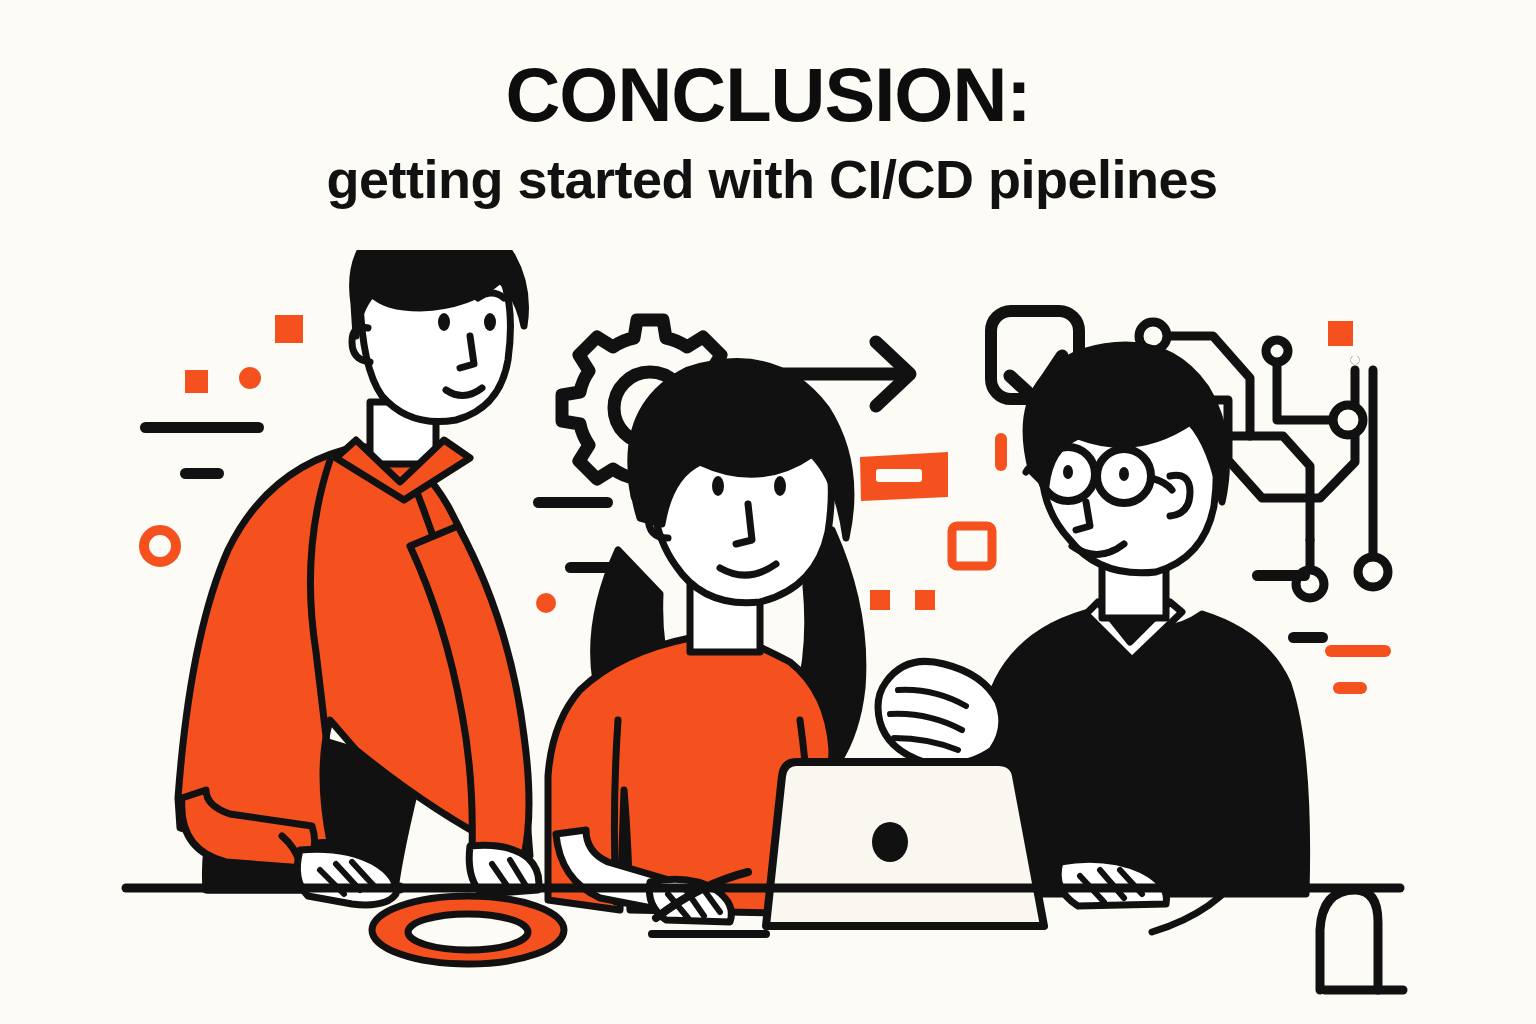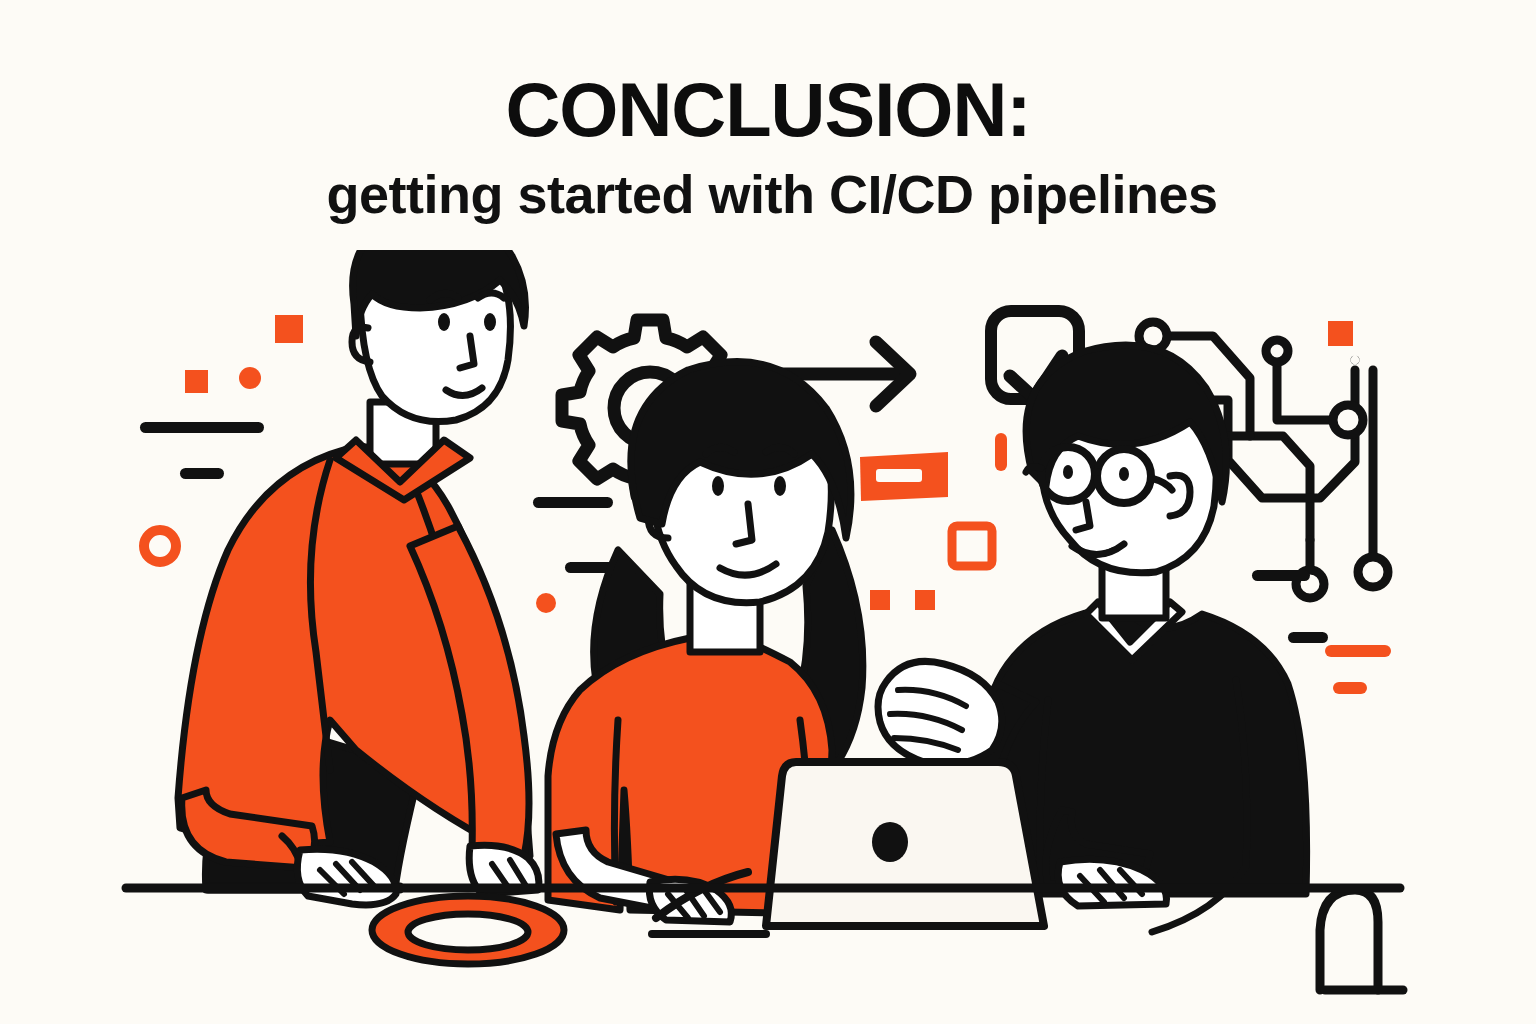--- a/index.html
+++ b/index.html
@@ -29,7 +29,7 @@
     letter-spacing: -1px;
     color: #0D0D0D;
     line-height: 1.02;
-    margin: 15px;
+    margin: 0;
   }
   #sub-title {
     font-family: "Liberation Sans", sans-serif;

